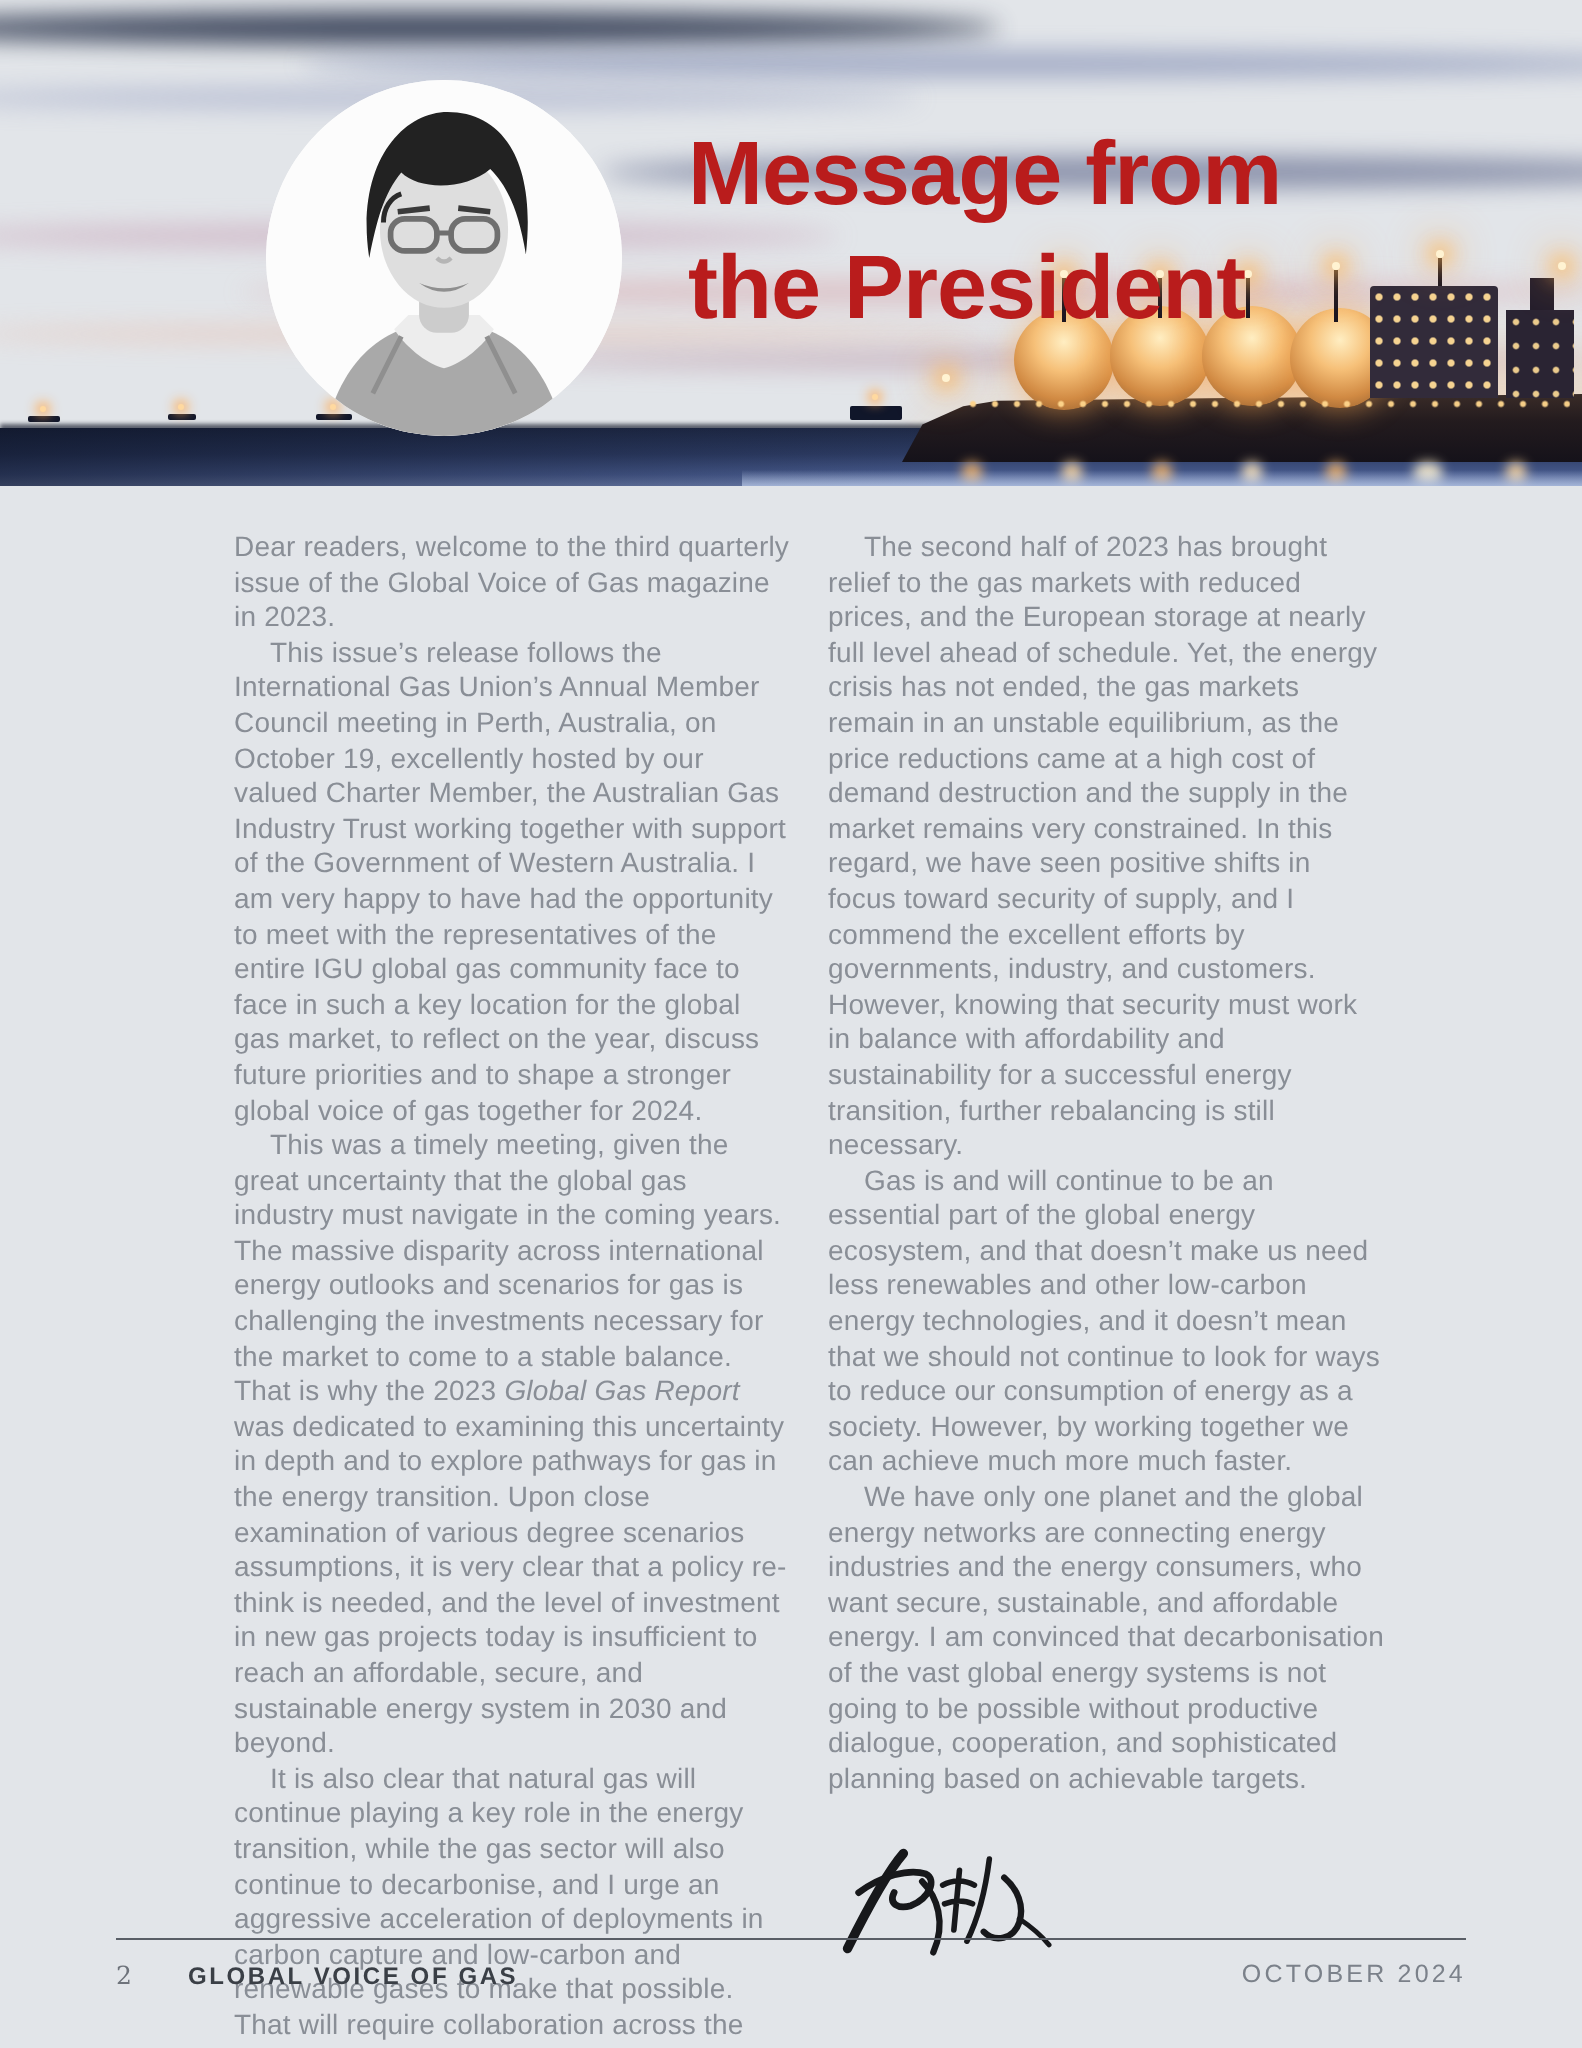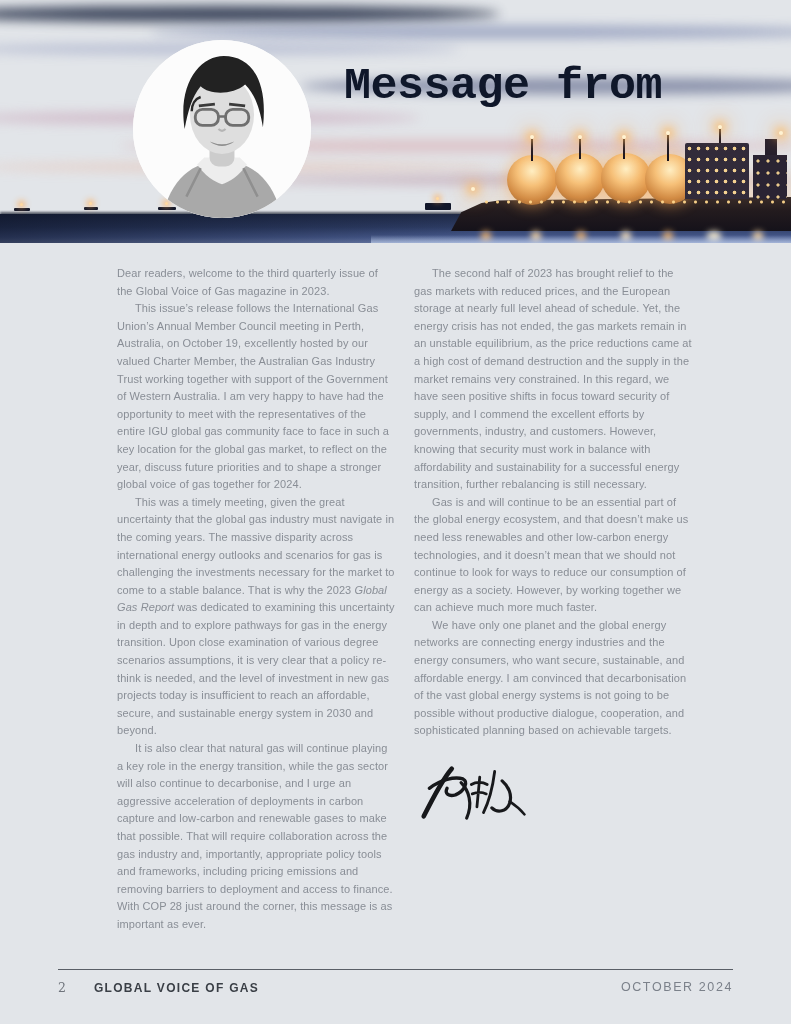--- a/index.html
+++ b/index.html
@@ -117,9 +117,9 @@
   
   .hero-title {
     position: absolute; left: 344px; top: 58px;
-    font-family: Liberation Mono, monospace;
+    font-family: Liberation Sans, sans-serif;
     font-weight: 700; font-size: 45px; line-height: 57px;
-    color: #0f172a; letter-spacing: -0.5px;
+    color: #b91c1c; letter-spacing: -0.5px;
   }
 
   

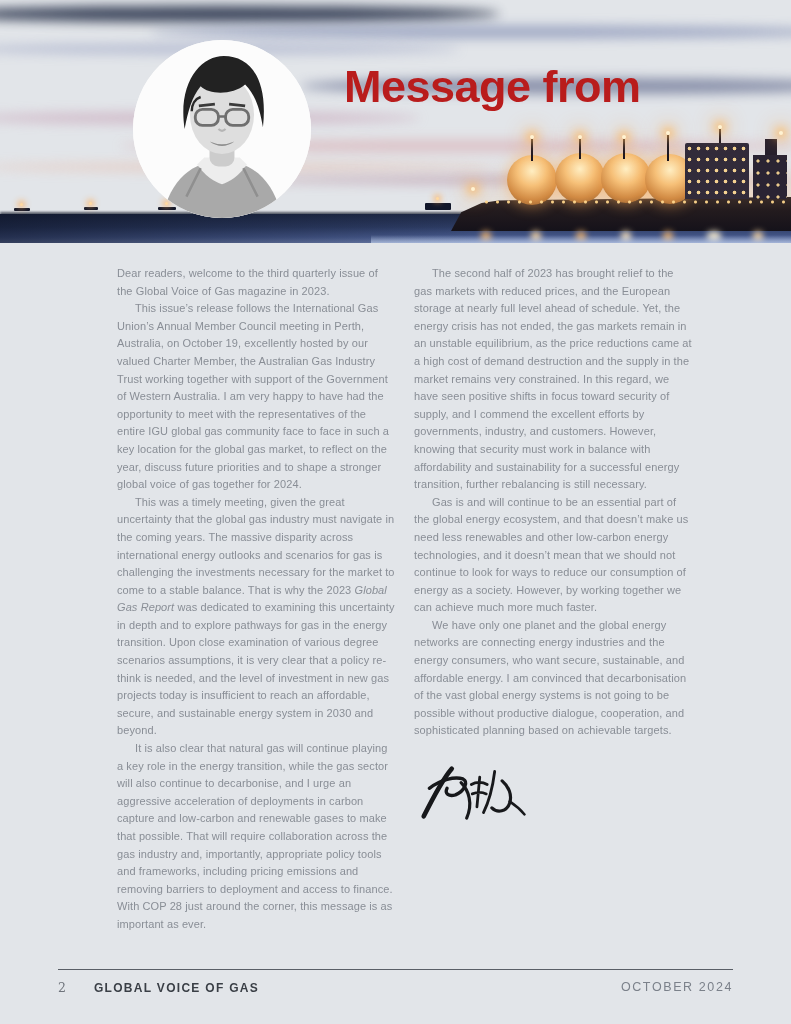--- a/index.html
+++ b/index.html
@@ -229,6 +229,7 @@
 
     <div class="hero-title">
       <div>Message from</div>
+      <div>the President</div>
     </div>
   </div>
 

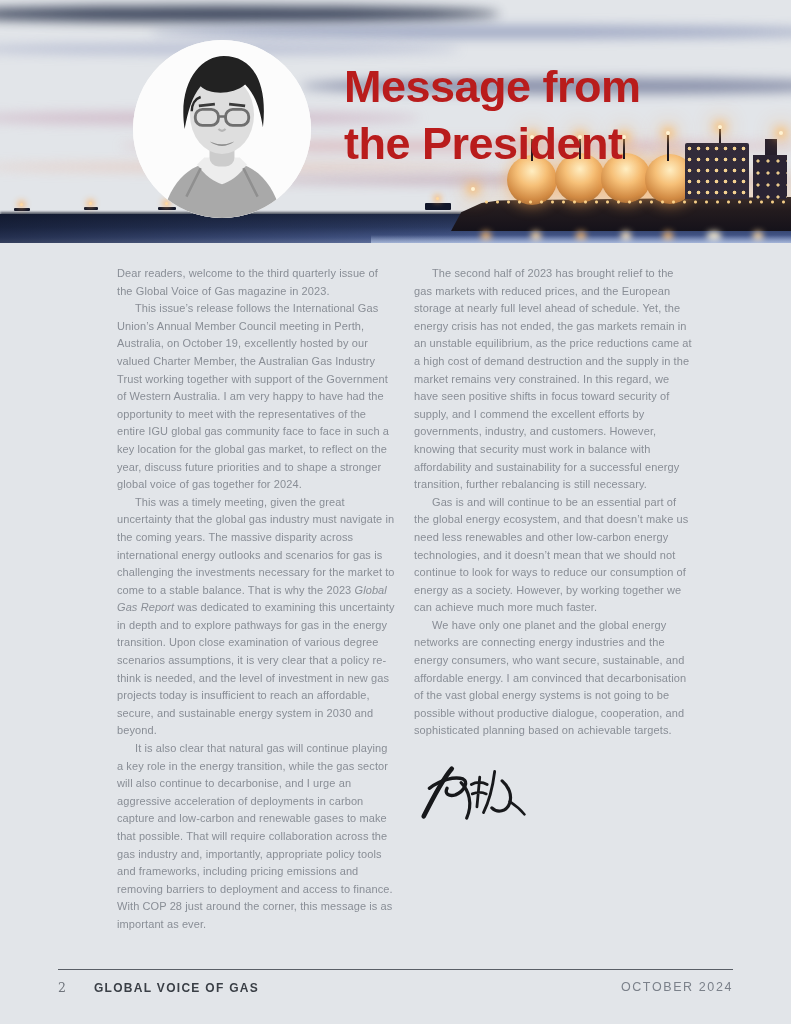--- a/index.html
+++ b/index.html
@@ -129,7 +129,7 @@
   }
   .col { width: 278px; }
   .col p {
-    margin: 0; font-size: 11px; line-height: 17.6px; letter-spacing: .1px;
+    margin: 0; font-size: 14px; line-height: 17.6px; letter-spacing: .1px;
     color: #898e96; text-align: left;
   }
   .col p.indent { text-indent: 18px; }

